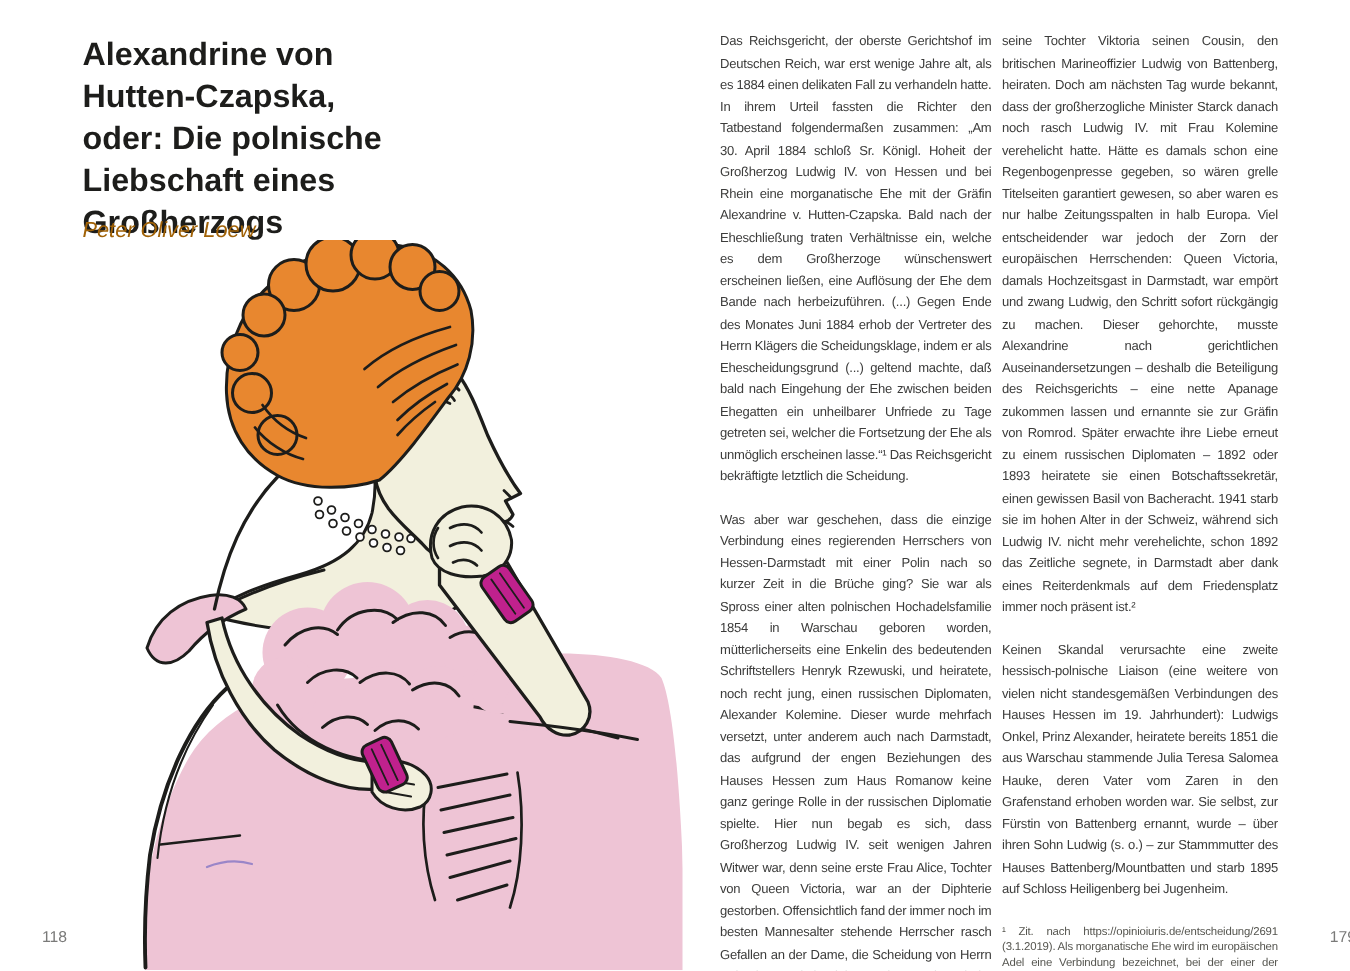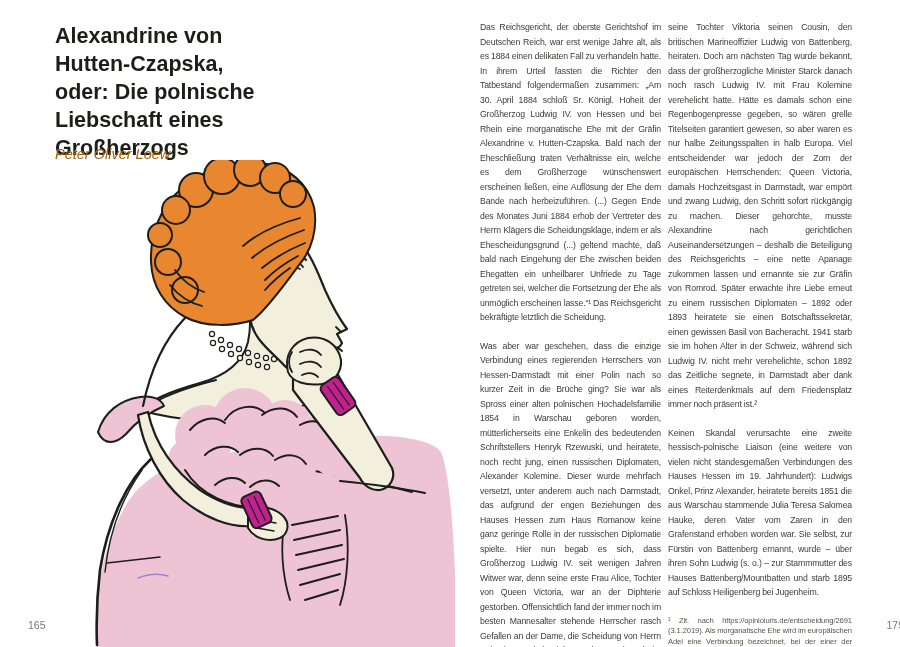--- a/index.html
+++ b/index.html
@@ -193,7 +193,7 @@
       </svg>
     </figure>
 
-    <div class="pagenum pagenum-left">165</div>
+    <div class="pagenum pagenum-left">118</div>
   </section>
 
   <section class="page page-right">

